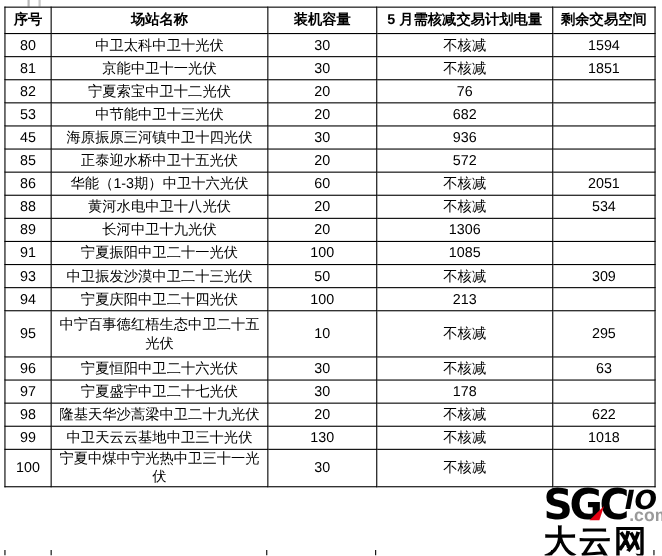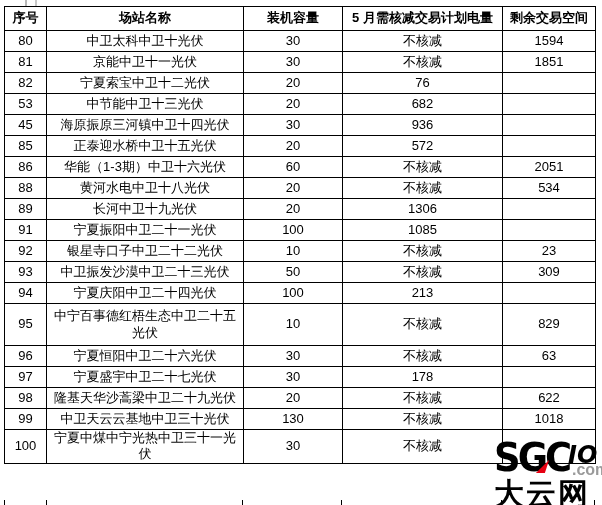--- a/index.html
+++ b/index.html
@@ -144,13 +144,6 @@
         <td></td>
       </tr>
       <tr>
-        <td>92</td>
-        <td>银星寺口子中卫二十二光伏</td>
-        <td>10</td>
-        <td>不核减</td>
-        <td>23</td>
-      </tr>
-      <tr>
         <td>93</td>
         <td>中卫振发沙漠中卫二十三光伏</td>
         <td>50</td>

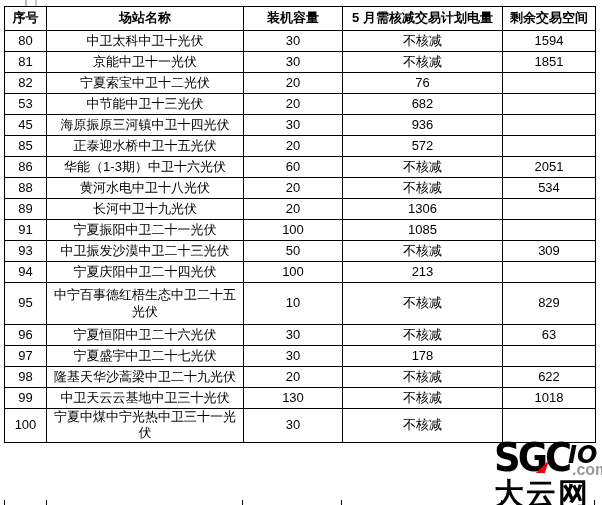--- a/index.html
+++ b/index.html
@@ -162,7 +162,7 @@
         <td>中宁百事德红梧生态中卫二十五光伏</td>
         <td>10</td>
         <td>不核减</td>
-        <td>829</td>
+        <td>295</td>
       </tr>
       <tr>
         <td>96</td>

